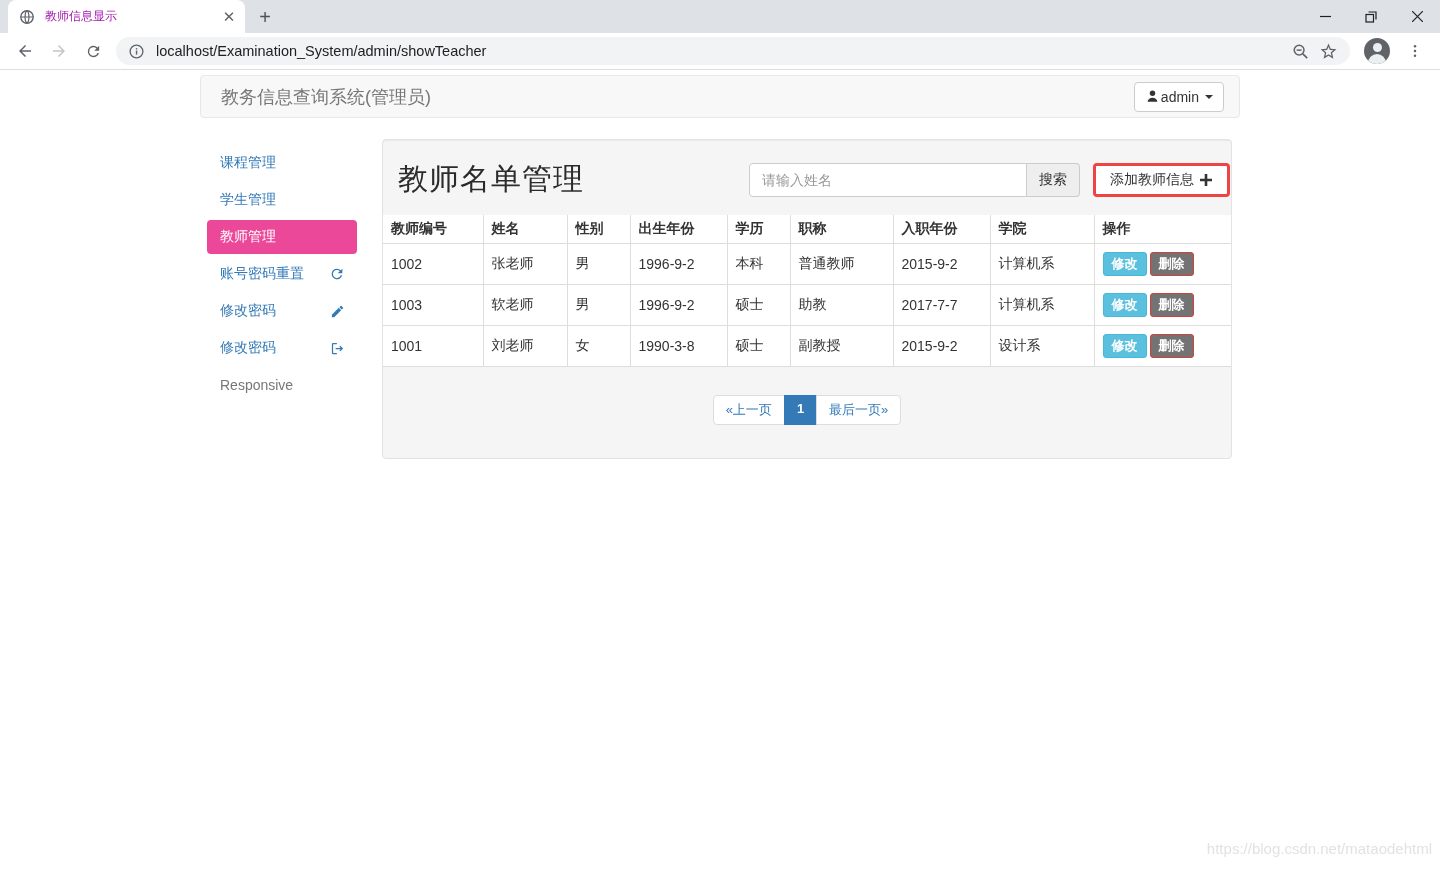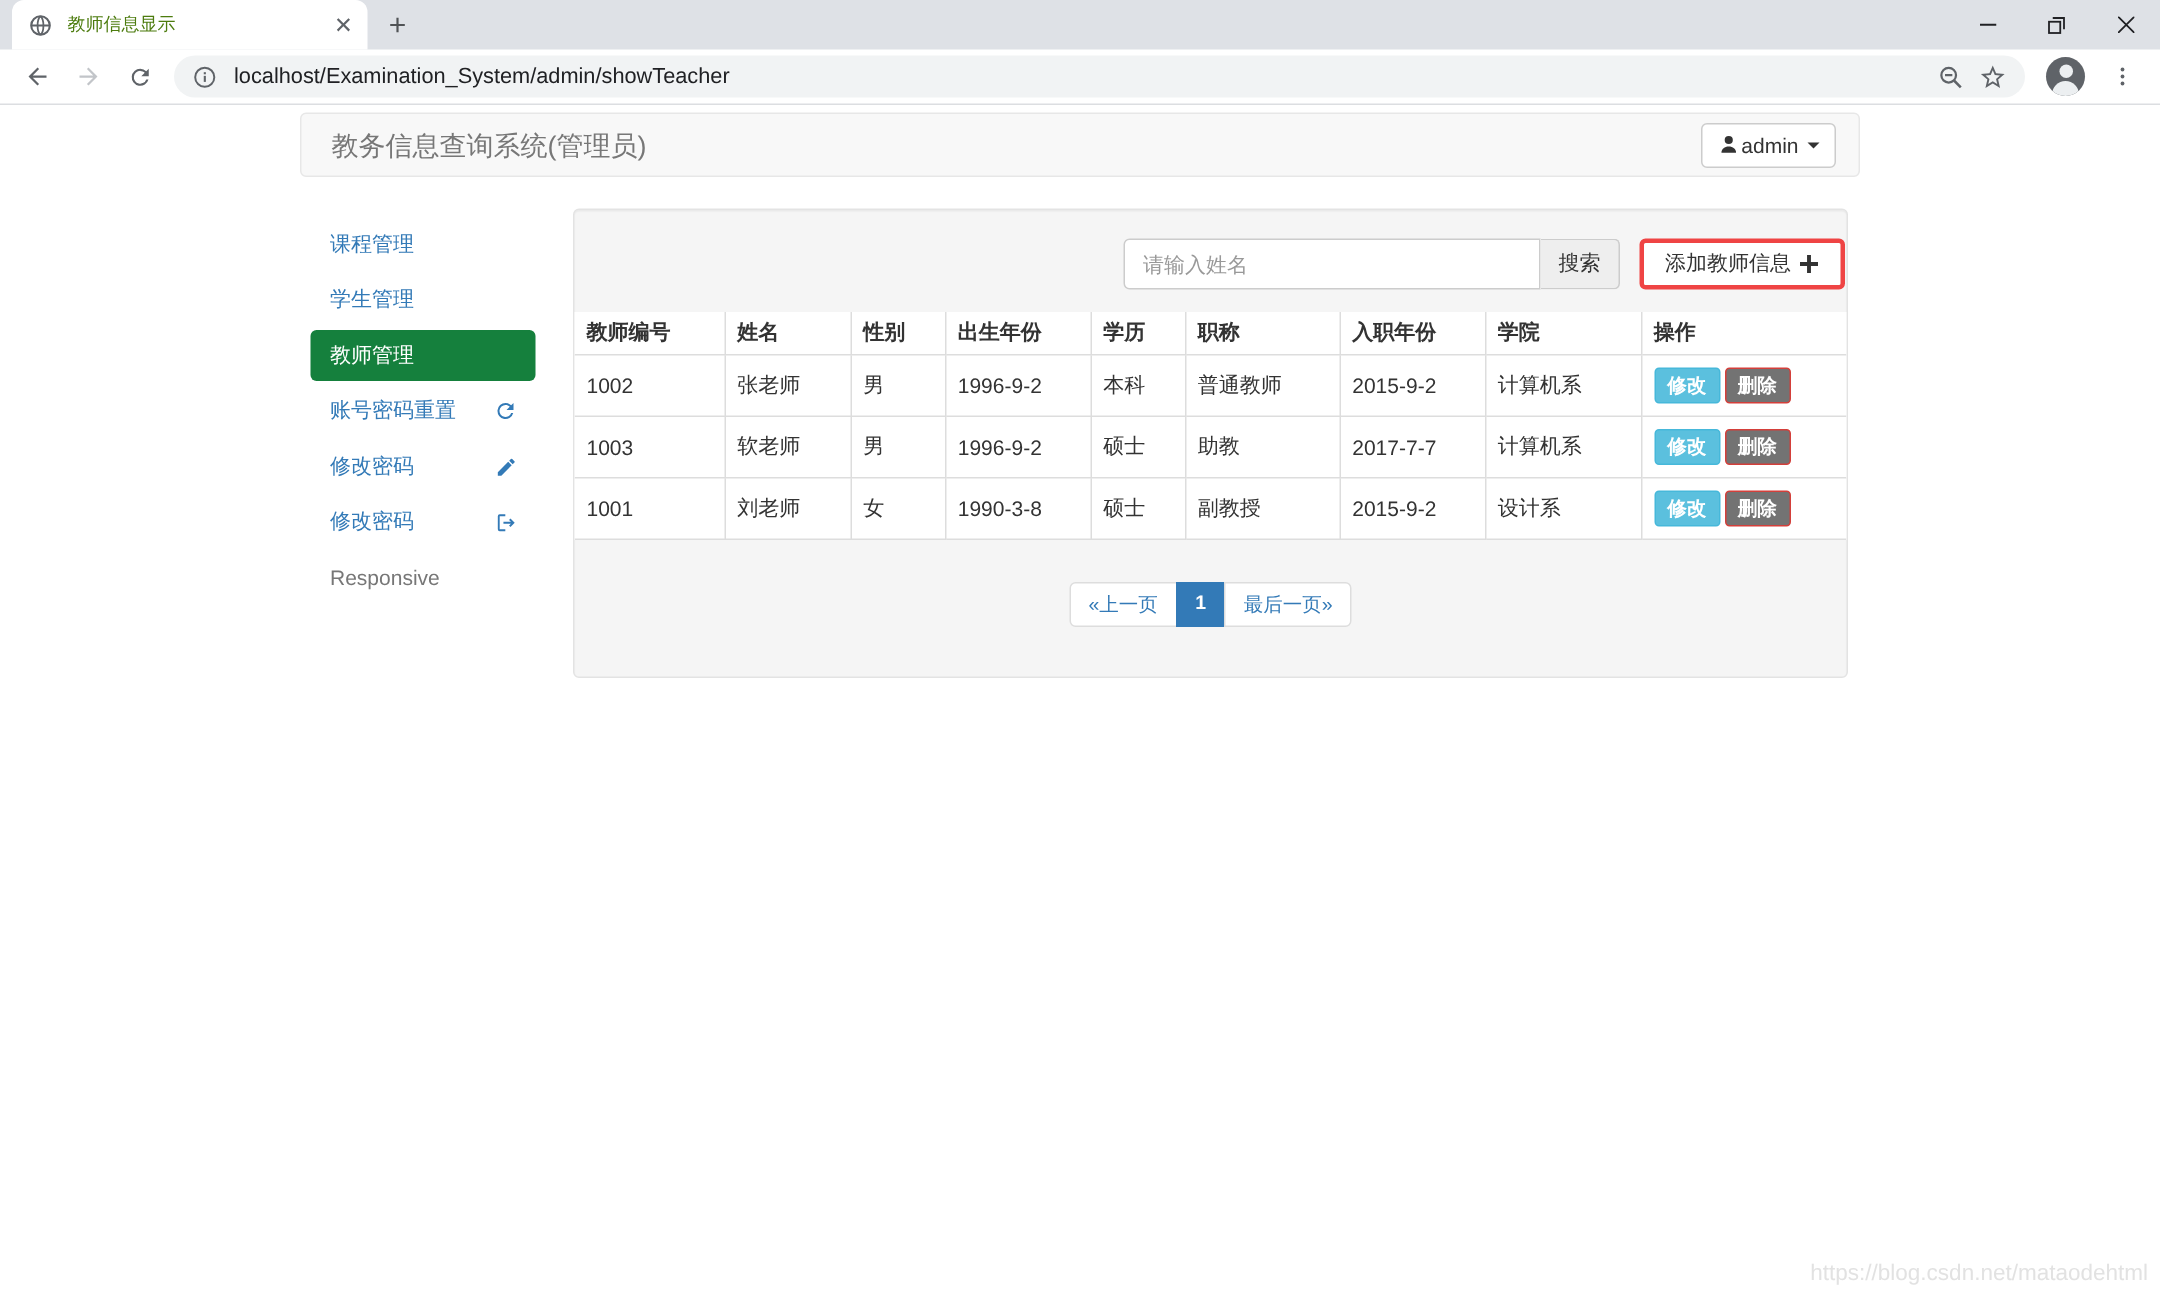--- a/index.html
+++ b/index.html
@@ -11,7 +11,7 @@
   .tab { width:237px; height:33px; margin-left:8px; background:#fff; border-radius:8px 8px 0 0;
     display:flex; align-items:center; padding:0 8px 0 11px; }
   .tab-favicon { width:16px; height:16px; flex:0 0 auto; }
-  .tab-title { font-size:12px; color:#4d7c0f; margin-left:10px; flex:1; white-space:nowrap; overflow:hidden; }
+  .tab-title { font-size:12px; color:#a21caf; margin-left:10px; flex:1; white-space:nowrap; overflow:hidden; }
   .tab-close { width:16px; height:16px; display:flex; align-items:center; justify-content:center;
     color:#5f6368; font-size:15px; cursor:pointer; }
   .newtab { width:28px; height:28px; margin:0 0 2px 6px; display:flex; align-items:center; justify-content:center;

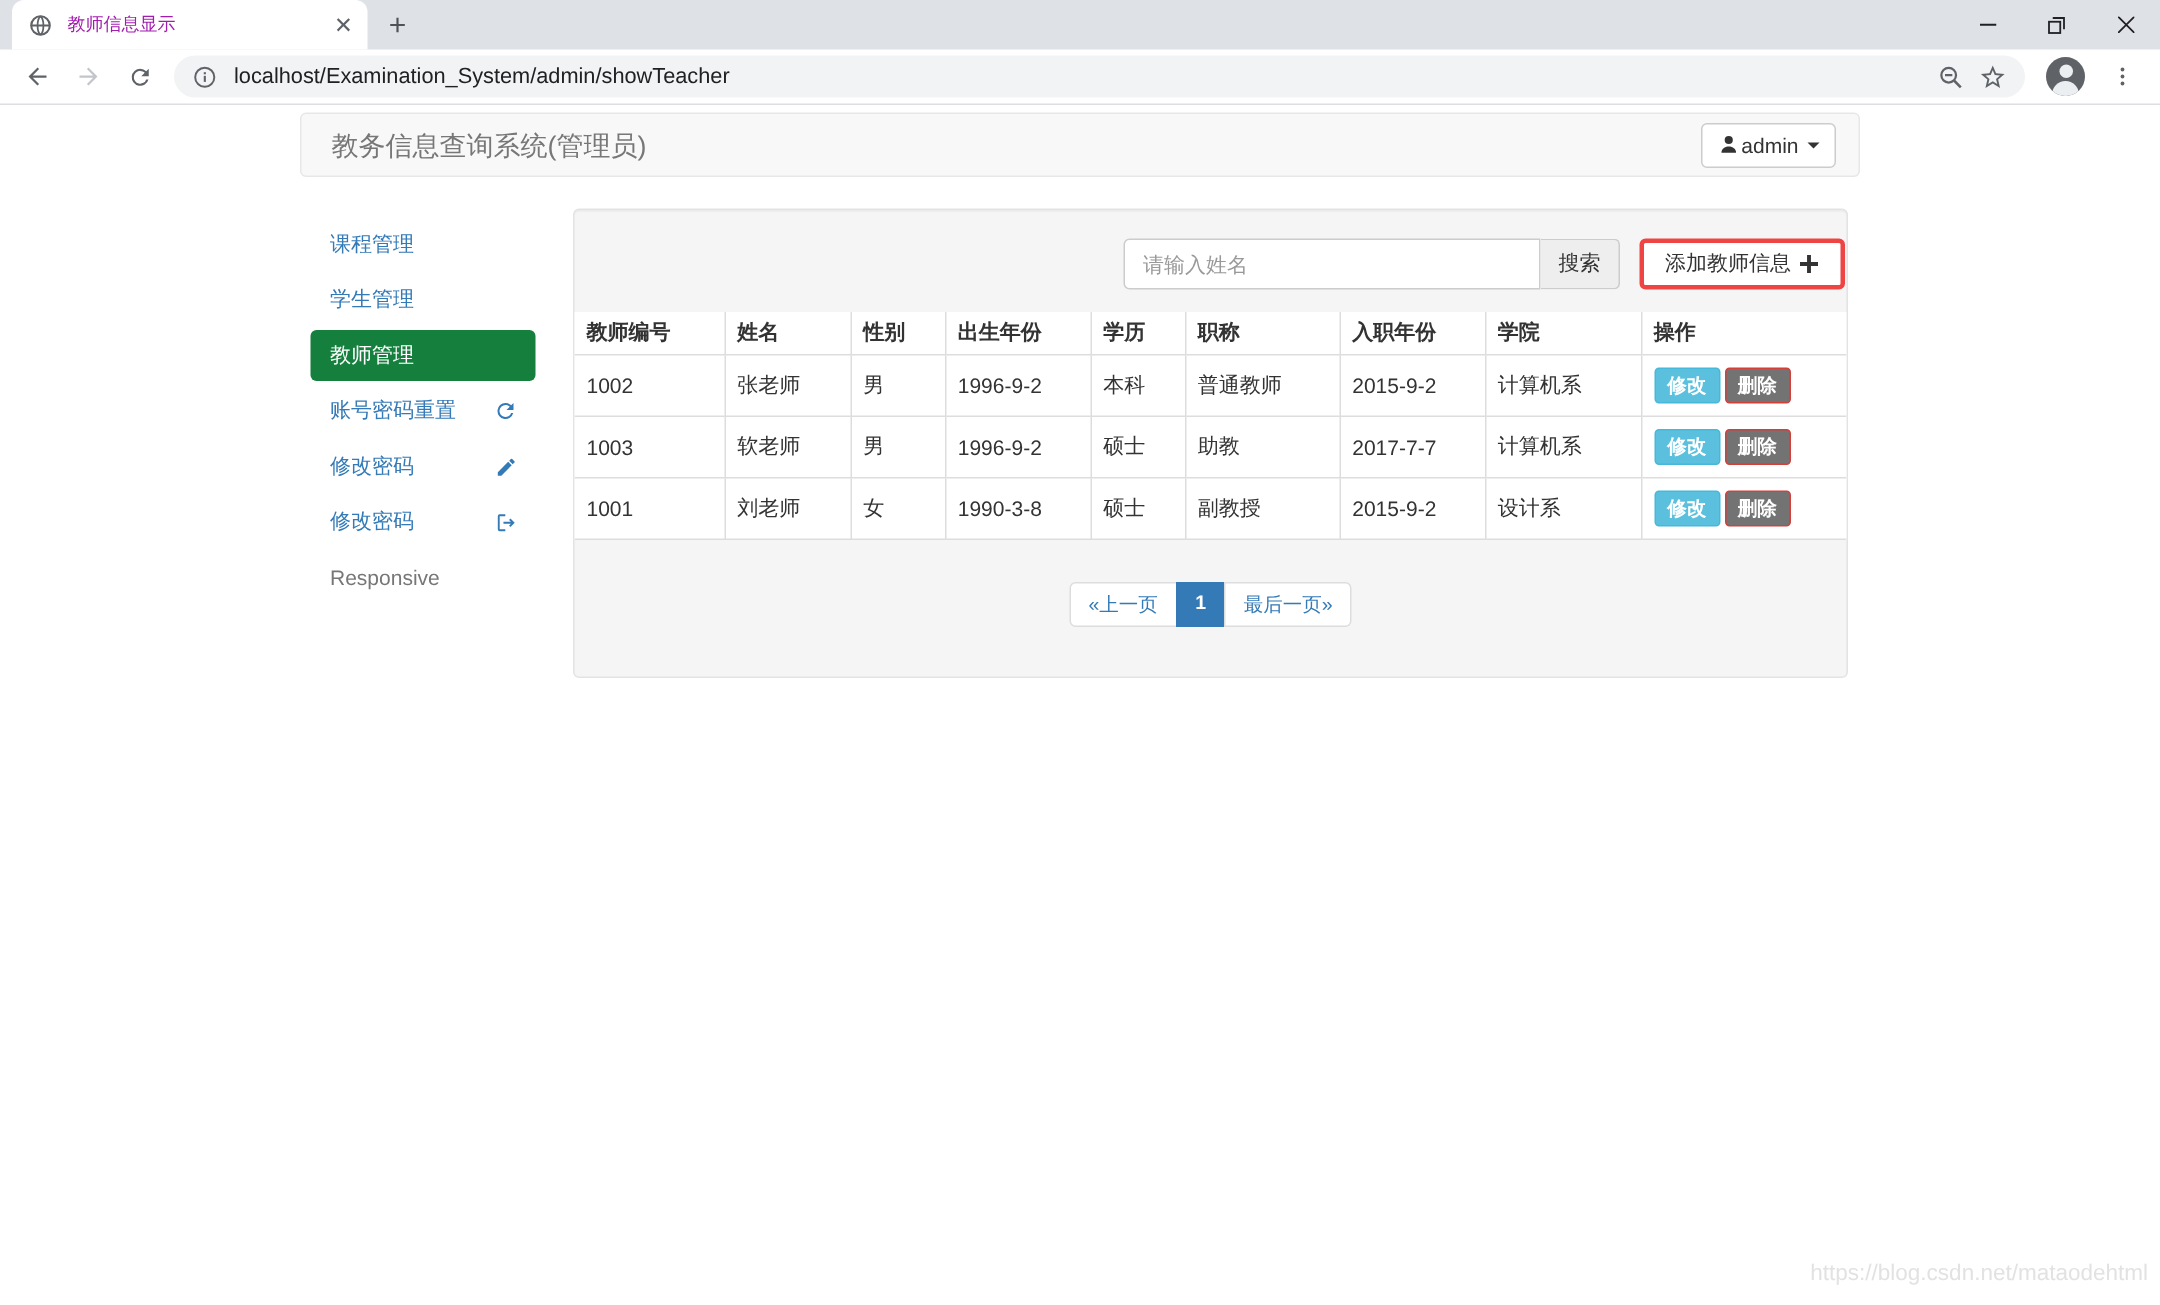--- a/index.html
+++ b/index.html
@@ -226,6 +226,7 @@
 
       <div class="well">
         <div class="well-header">
+          <h1 class="panel-title">教师名单管理</h1>
           <div class="search-group">
             <input class="search-input" placeholder="请输入姓名" style="">
             <button class="search-btn">搜索</button>

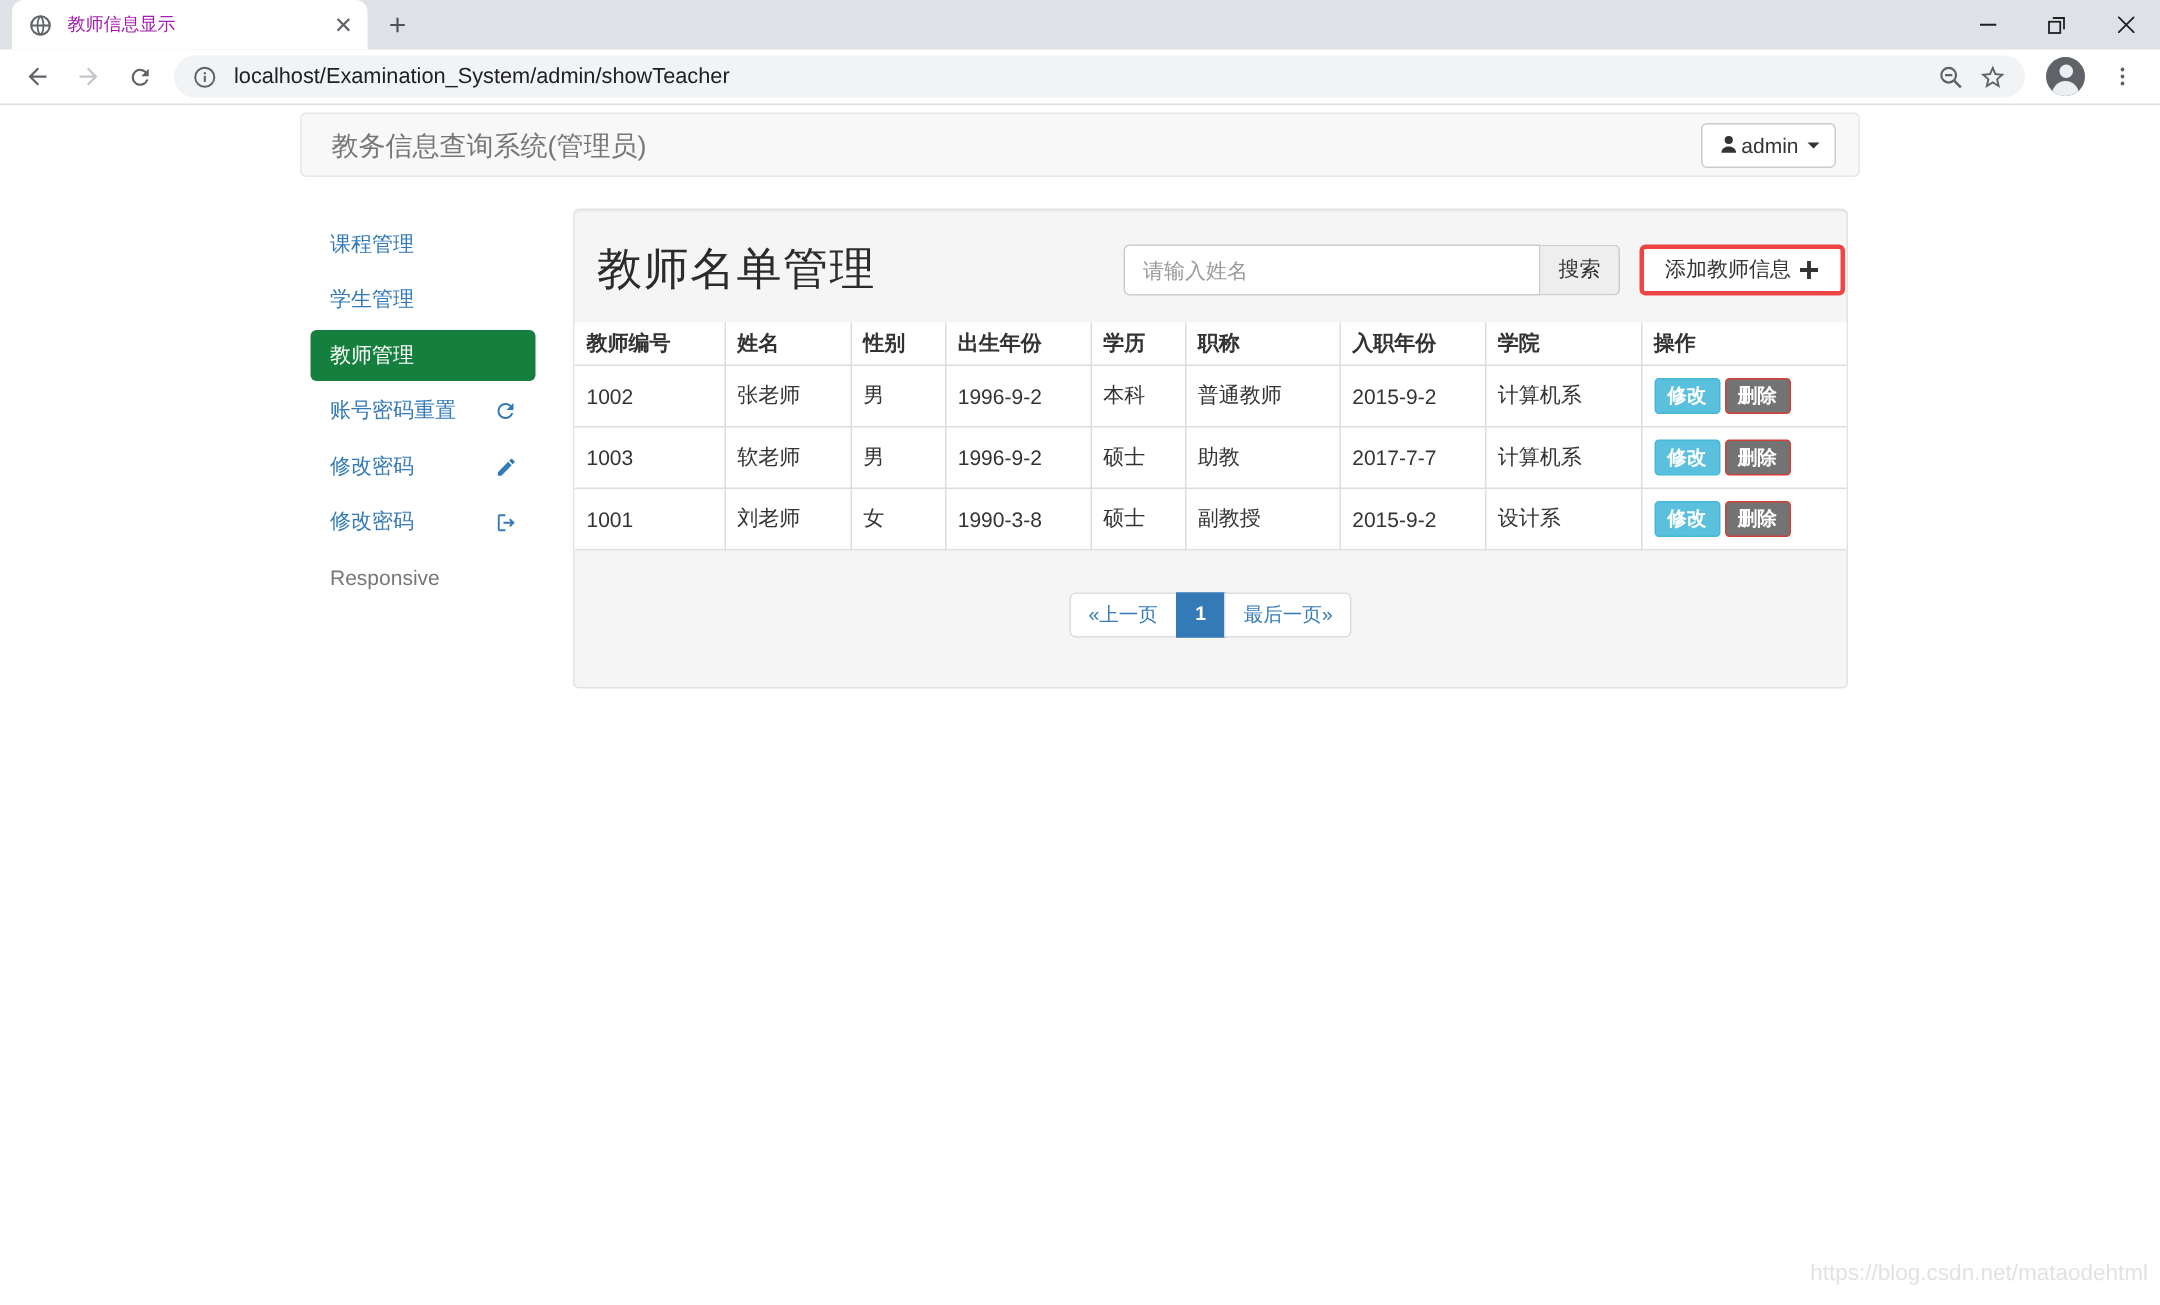--- a/index.html
+++ b/index.html
@@ -49,7 +49,7 @@
   .sidebar { list-style:none; width:150px; margin-left:7px; padding-top:7px; }
   .side-item { height:34px; margin-bottom:3px; display:flex; align-items:center; justify-content:space-between;
     padding:0 12px 0 13px; font-size:14px; color:#337ab7; border-radius:4px; cursor:pointer; }
-  .side-item.active { background:#15803d; color:#fff; }
+  .side-item.active { background:#ec4899; color:#fff; }
   .side-item.plain { color:#777; cursor:default; }
   .side-item .side-icon { display:flex; align-items:center; }
 

